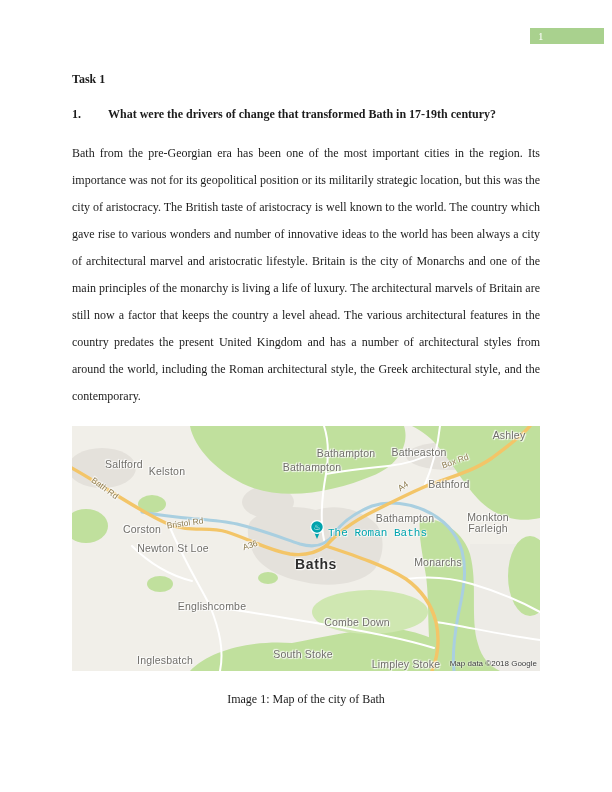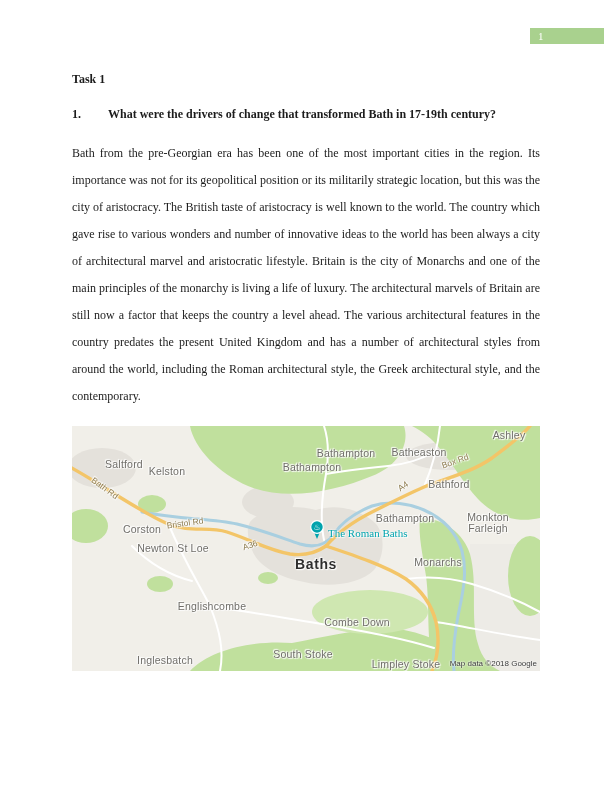--- a/index.html
+++ b/index.html
@@ -42,7 +42,7 @@
   .maplabel.city{font-size:14px;font-weight:bold;color:#2e2e2e;letter-spacing:.6px;}
   .poi-label{
     position:absolute;left:256px;top:107px;transform:translate(0,-50%);
-    font-family:Liberation Serif, serif;font-size:11px;color:#00a3ad;
+    font-family:Liberation Mono, monospace;font-size:11px;color:#00a3ad;
     text-shadow:0 0 2px #fff,0 0 2px #fff,1px 1px 1px #fff;white-space:nowrap;
   }
   .poi-marker{position:absolute;left:245px;top:115px;transform:translate(-50%,-100%);width:16px;height:21px;}

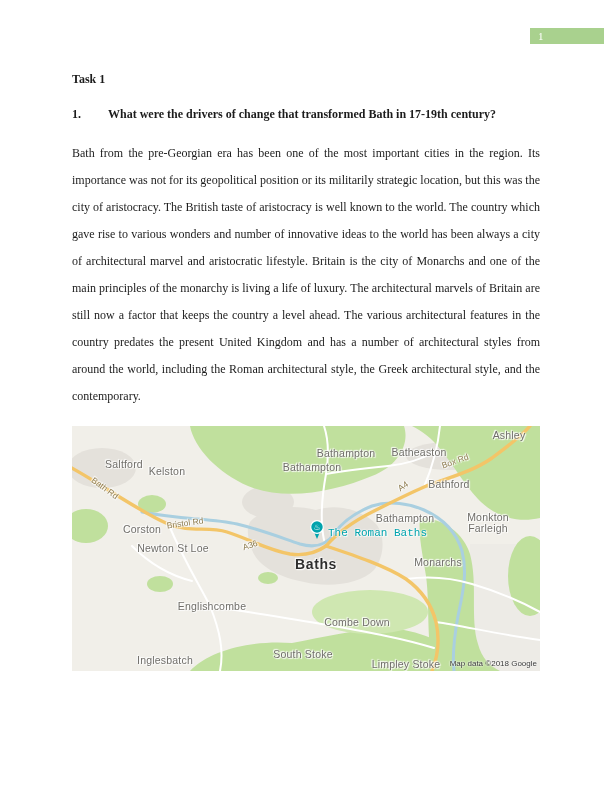--- a/index.html
+++ b/index.html
@@ -155,6 +155,7 @@
     <span class="attribution">Map data ©2018 Google</span>
   </figure>
 
+  <div class="caption">Image 1: Map of the city of Bath</div>
 
 </div>
 

